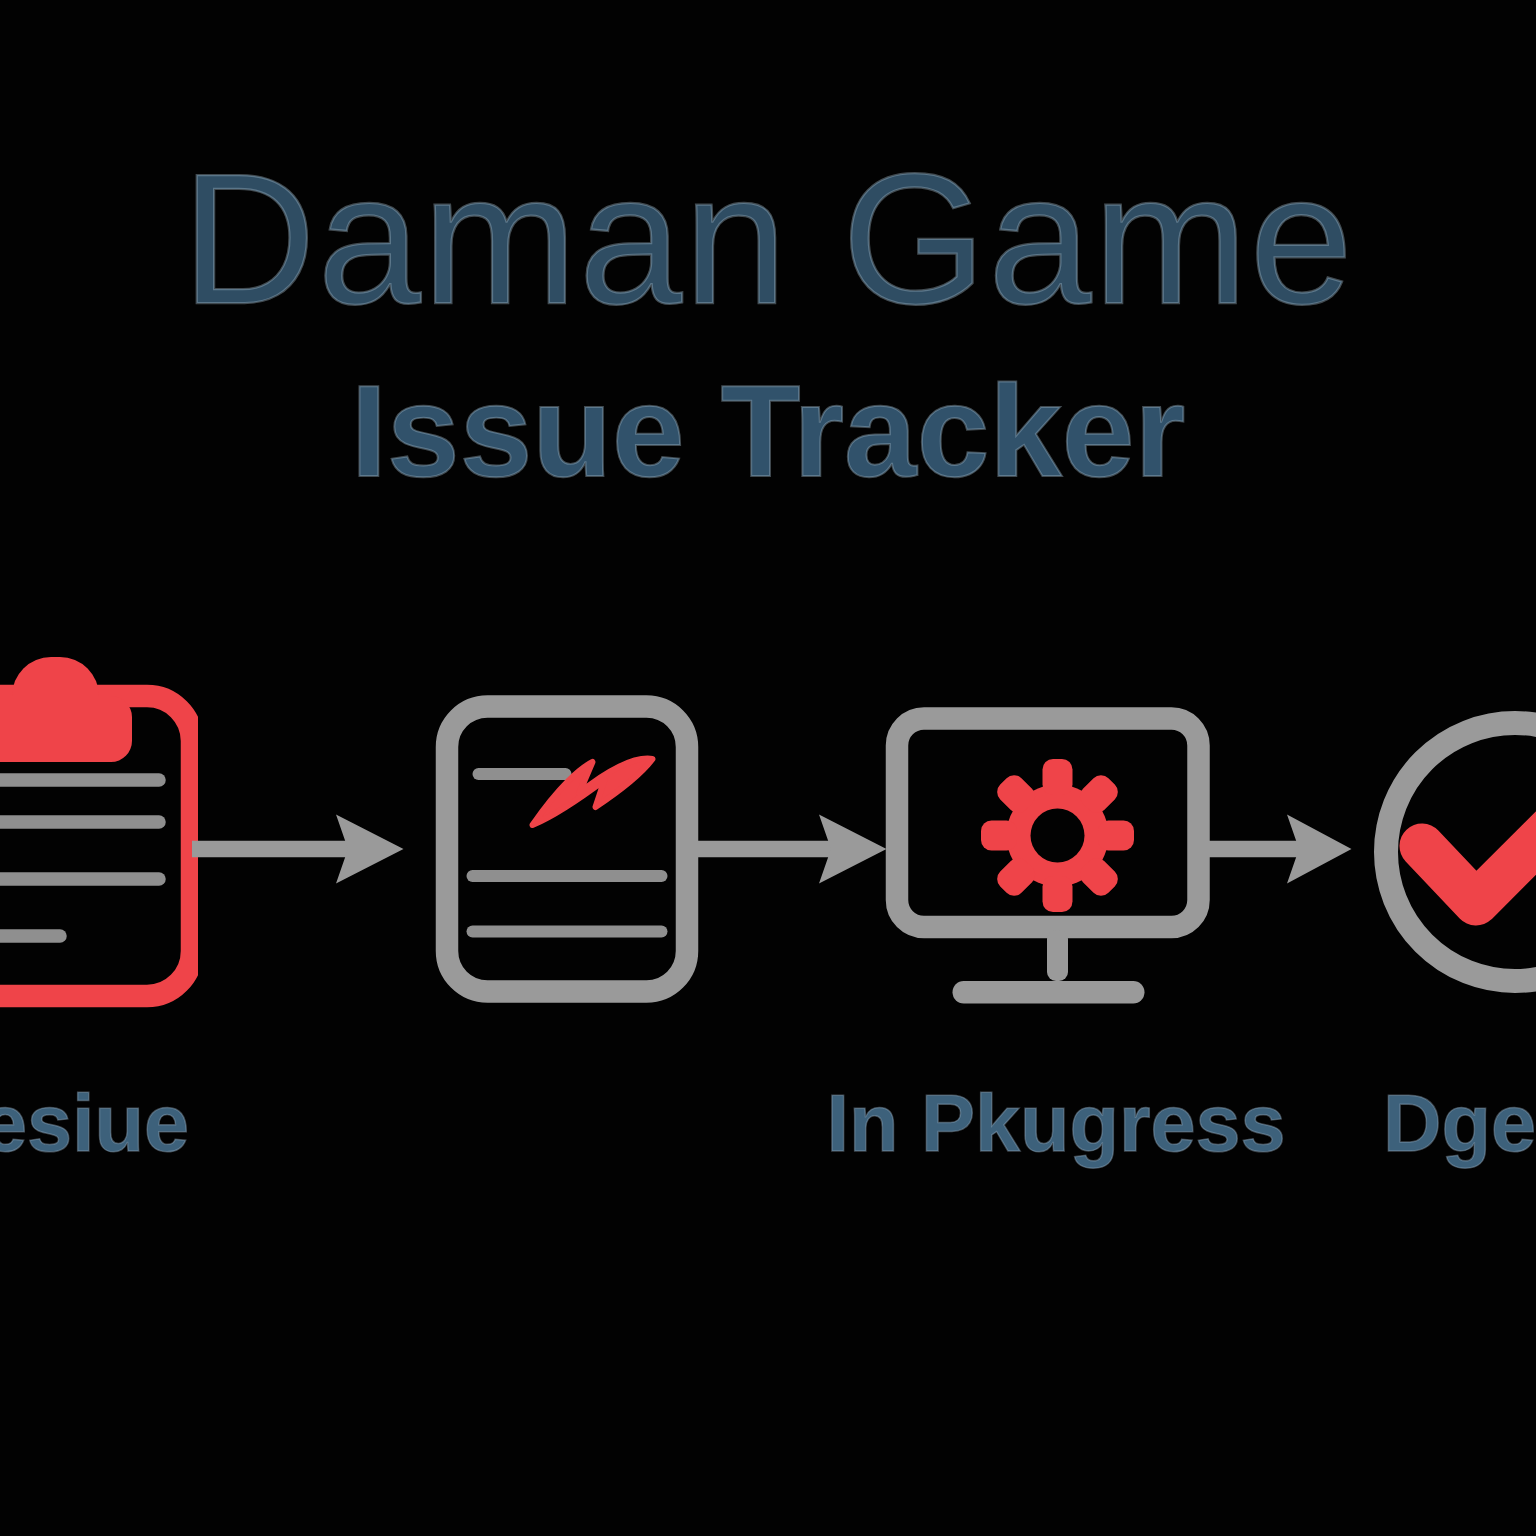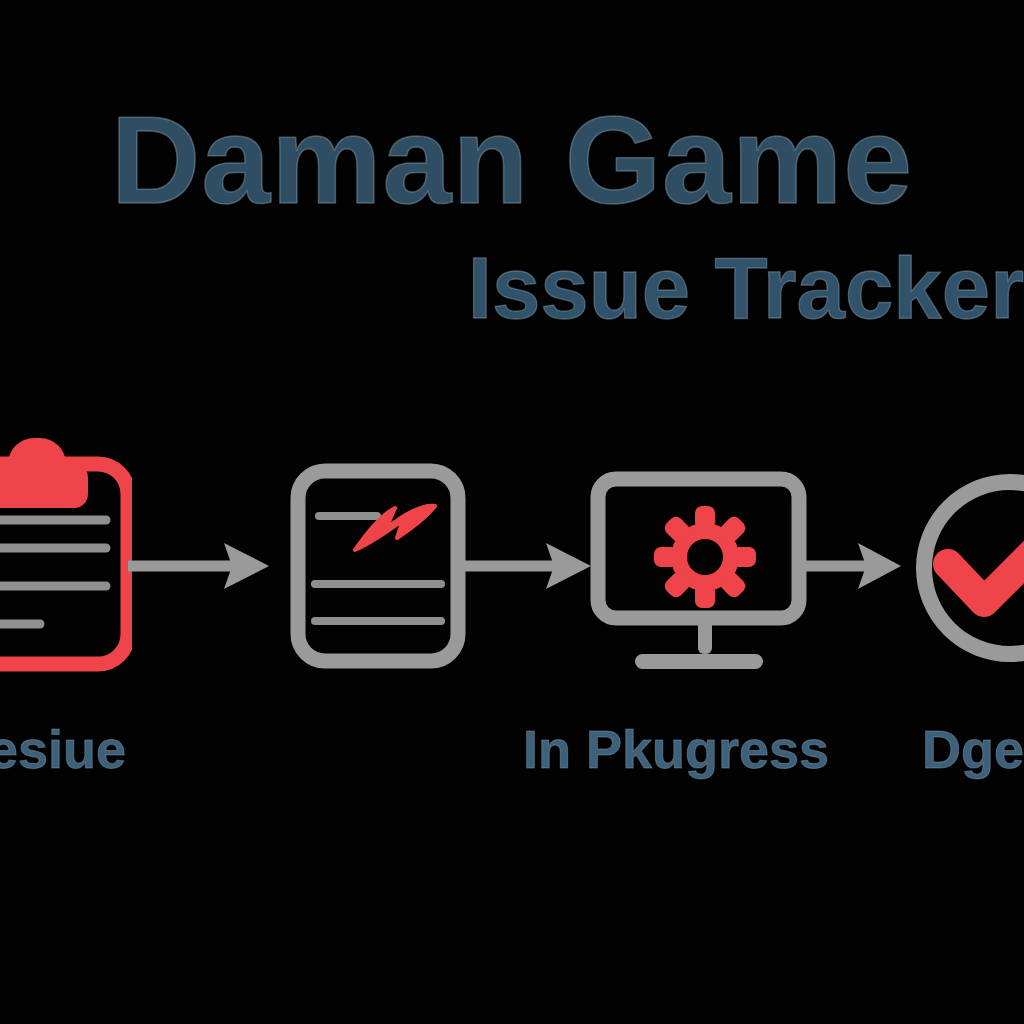--- a/index.html
+++ b/index.html
@@ -10,7 +10,7 @@
   }
   .title {
     position:absolute; top:98px; left:0; width:100%;
-    text-align:center; font-size:124px; font-weight:bold; line-height:1;
+    text-align:center; font-size:124px; font-weight:normal; line-height:1;
     color:#2f4d63; letter-spacing:1px;
     -webkit-text-stroke:1.5px rgba(158,180,196,0.40);
   }

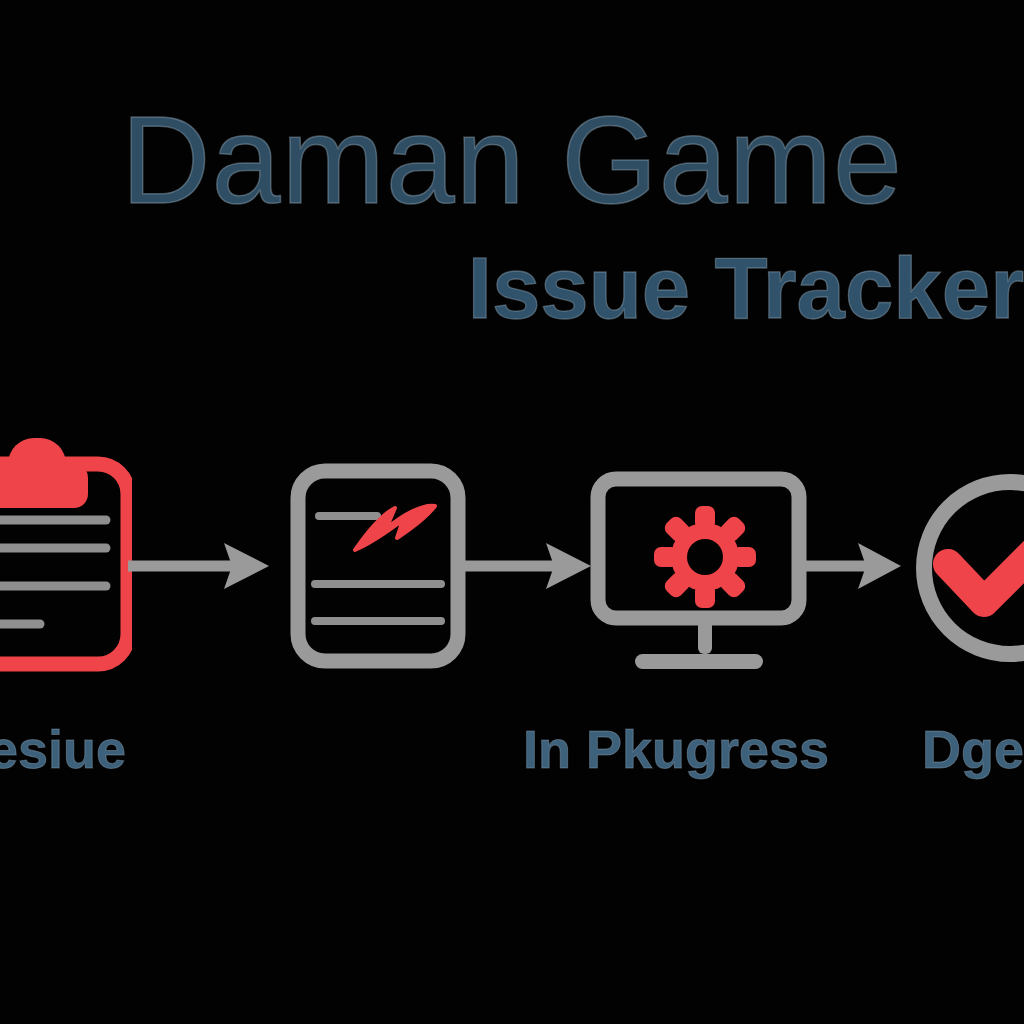--- a/index.html
+++ b/index.html
@@ -16,7 +16,7 @@
   }
   .subtitle {
     position:absolute; top:244px; left:0; width:100%;
-    text-align:right; font-size:87px; font-weight:bold; line-height:1;
+    text-align:center; font-size:87px; font-weight:bold; line-height:1;
     color:#31526b;
     -webkit-text-stroke:1.3px rgba(158,180,196,0.40);
   }

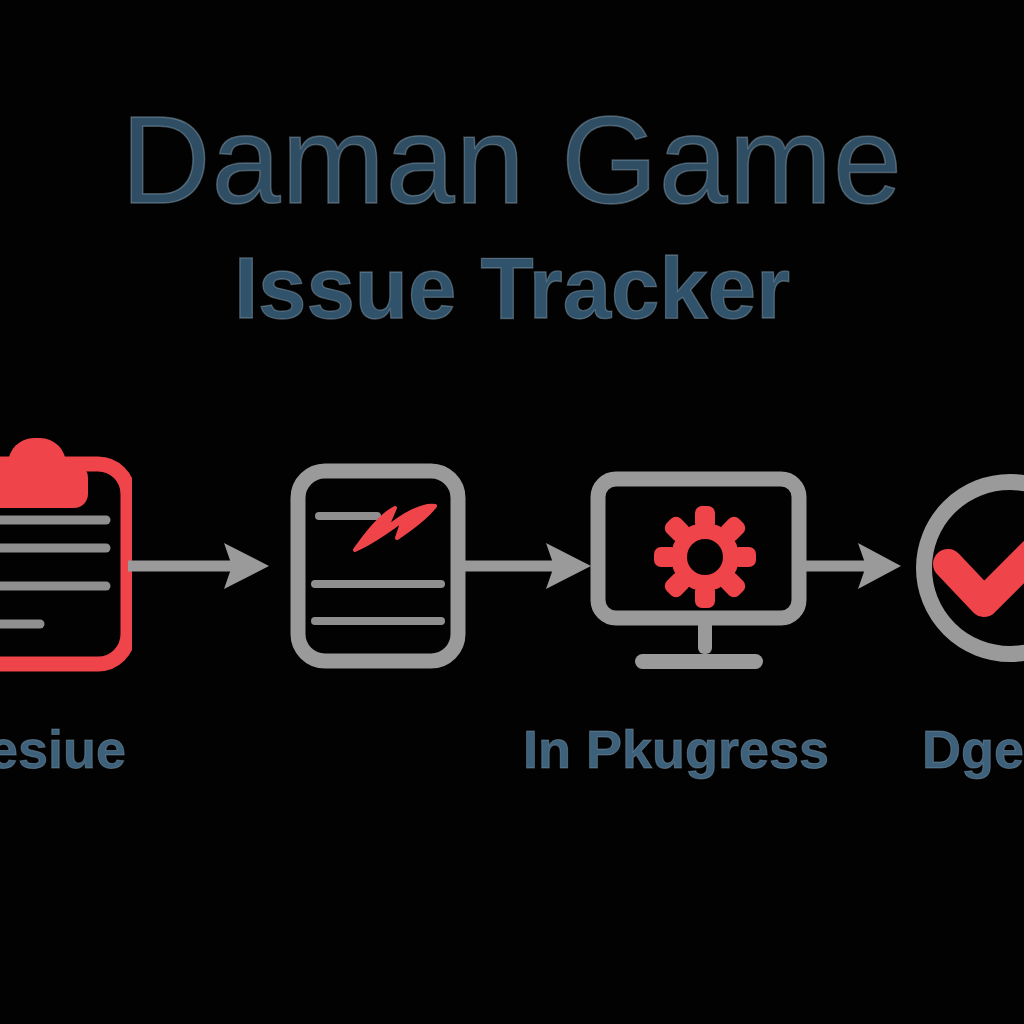--- a/index.html
+++ b/index.html
@@ -27,7 +27,7 @@
   }
   .label-1 { left:-12px; }
   .label-2 { left:367px; transform:translateX(-50%); }
-  .label-3 { left:676px; transform:translateX(-50%); }
+  .label-3 { left:704px; transform:translateX(-50%); }
   .label-4 { left:922px; }
   .icon { position:absolute; }
   .clipboard { left:-74px; top:434px; }

